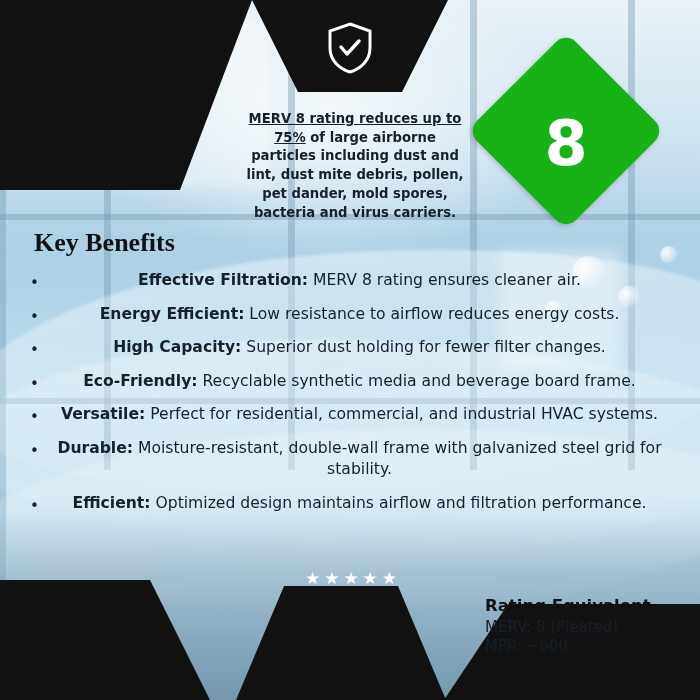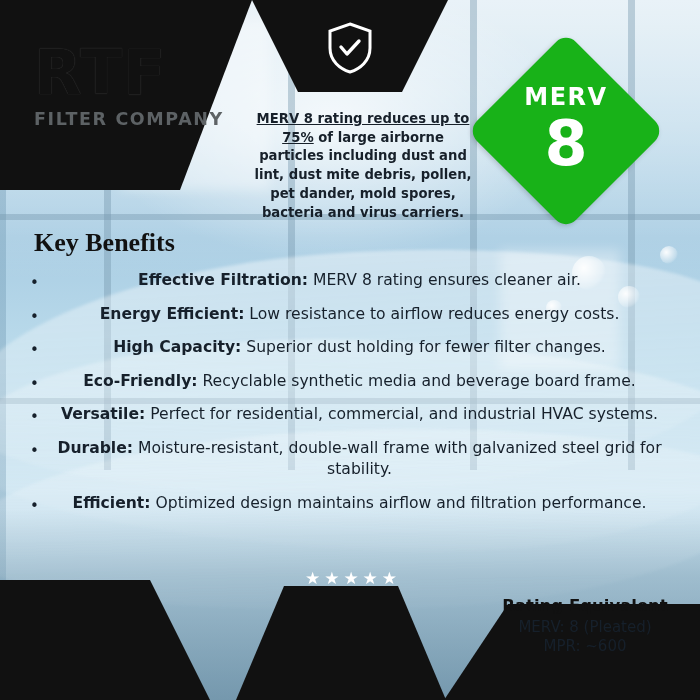--- a/index.html
+++ b/index.html
@@ -215,7 +215,6 @@
 
   <div class="merv-badge">
     <div class="merv-diamond"></div>
-    <div class="merv-label">MERV</div>
     <div class="merv-num">8</div>
   </div>
 

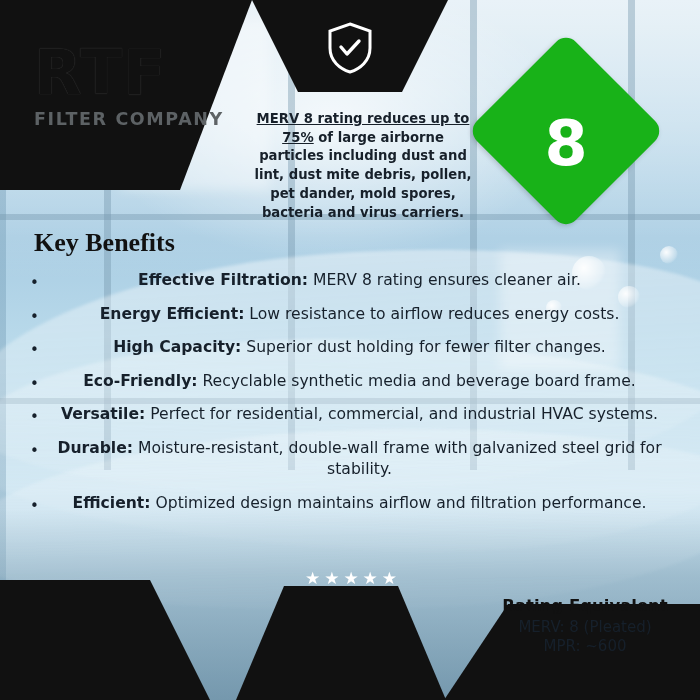--- a/index.html
+++ b/index.html
@@ -197,10 +197,6 @@
   <div class="bottom-notch"></div>
   <div class="bottom-right-black"></div>
 
-  <div class="logo-block">
-    <div class="logo-rtf">RTF</div>
-    <div class="logo-sub">FILTER COMPANY</div>
-  </div>
 
   <div class="shield">
     <svg viewBox="0 0 46 52" width="46" height="52">

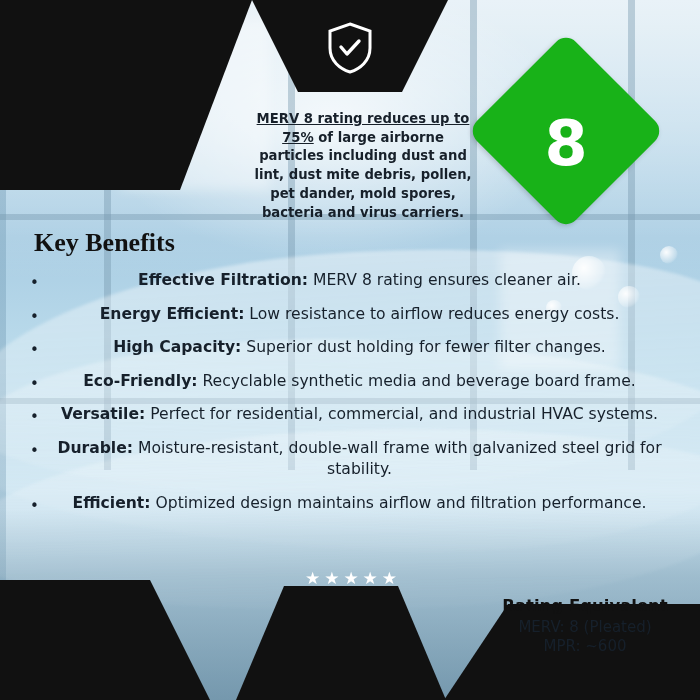--- a/index.html
+++ b/index.html
@@ -94,7 +94,7 @@
 
   
   .merv-desc {
-    position: absolute; left: 252px; top: 110px; width: 222px;
+    position: absolute; left: 244px; top: 110px; width: 222px;
     text-align: center;
     font-size: 13.2px; line-height: 1.42; color: #17202a;
     font-weight: 600;

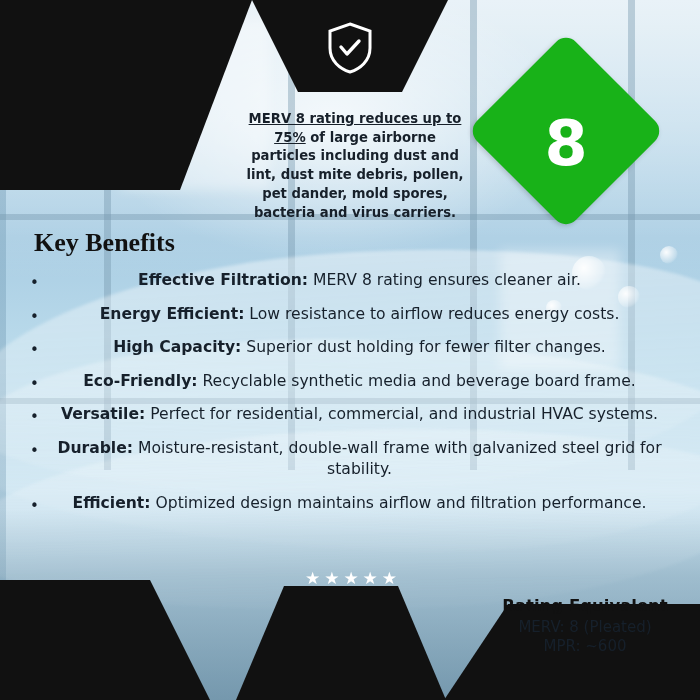--- a/index.html
+++ b/index.html
@@ -158,7 +158,6 @@
     position: absolute; left: 485px; top: 596px; width: 200px;
     color: #111;
     font-family: "DejaVu Sans", sans-serif;
-    text-align: center;
   }
   .rating-title { font-size: 16.5px; font-weight: 700; margin-bottom: 3px; }
   .rating-line { font-size: 15px; line-height: 1.27; color: #16202b; }

